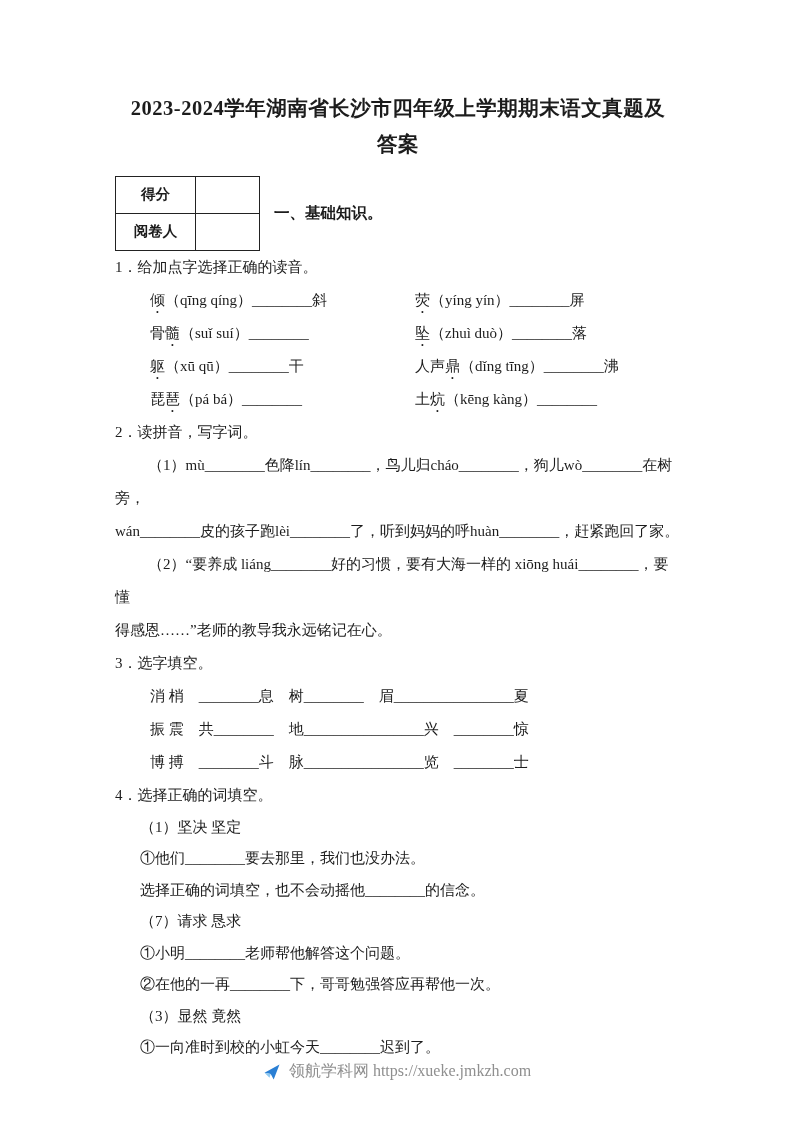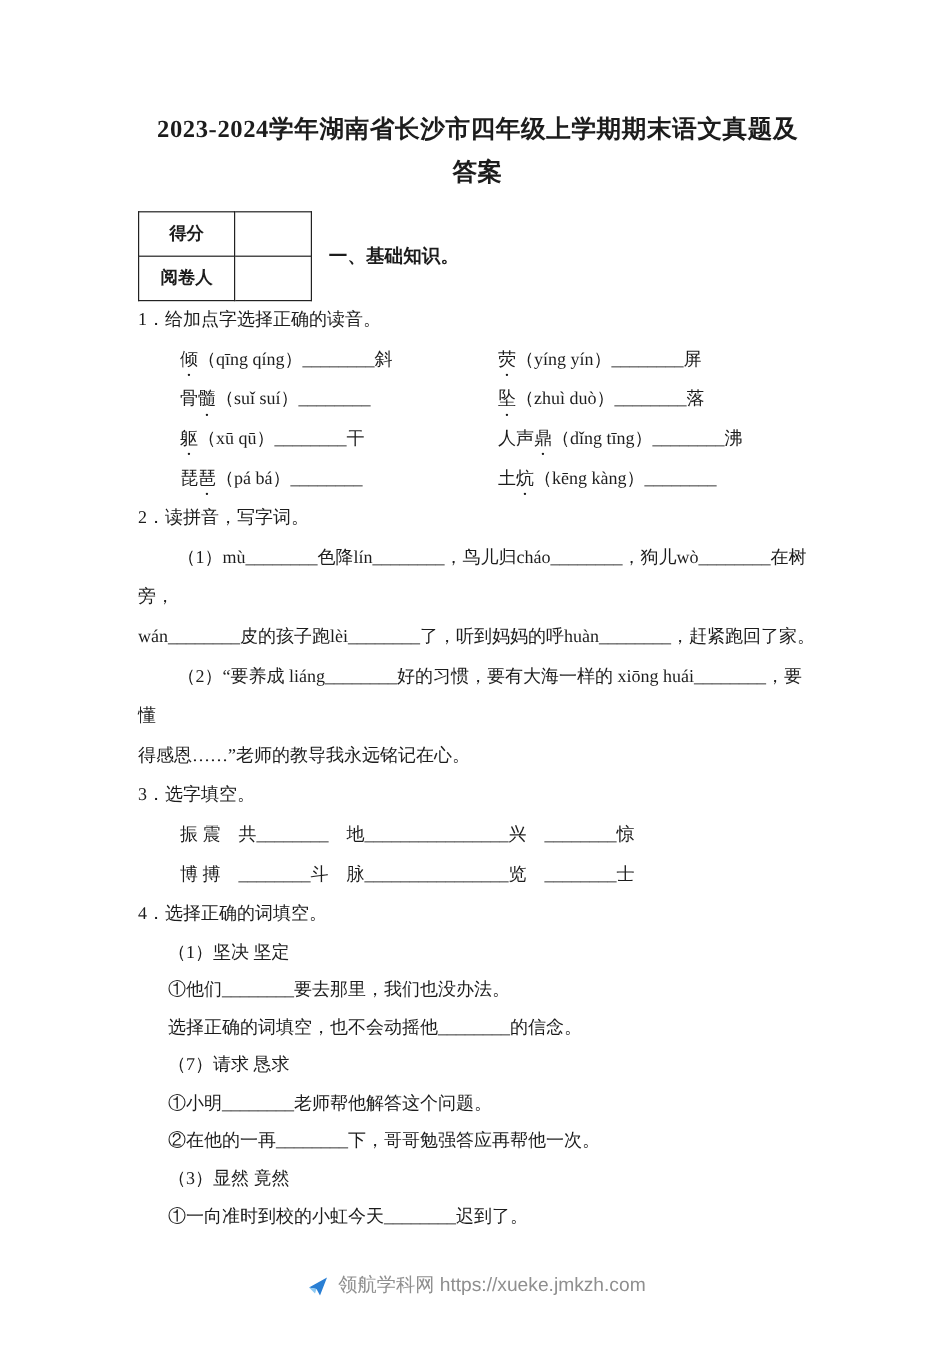--- a/index.html
+++ b/index.html
@@ -129,6 +129,7 @@
   <p class="para-line">得感恩……”老师的教导我永远铭记在心。</p>
 
   <p class="stem">3．选字填空。</p>
+  <p class="q3-row">消 梢　________息　树________　眉________________夏</p>
   <p class="q3-row">振 震　共________　地________________兴　________惊</p>
   <p class="q3-row">博 搏　________斗　脉________________览　________士</p>
 

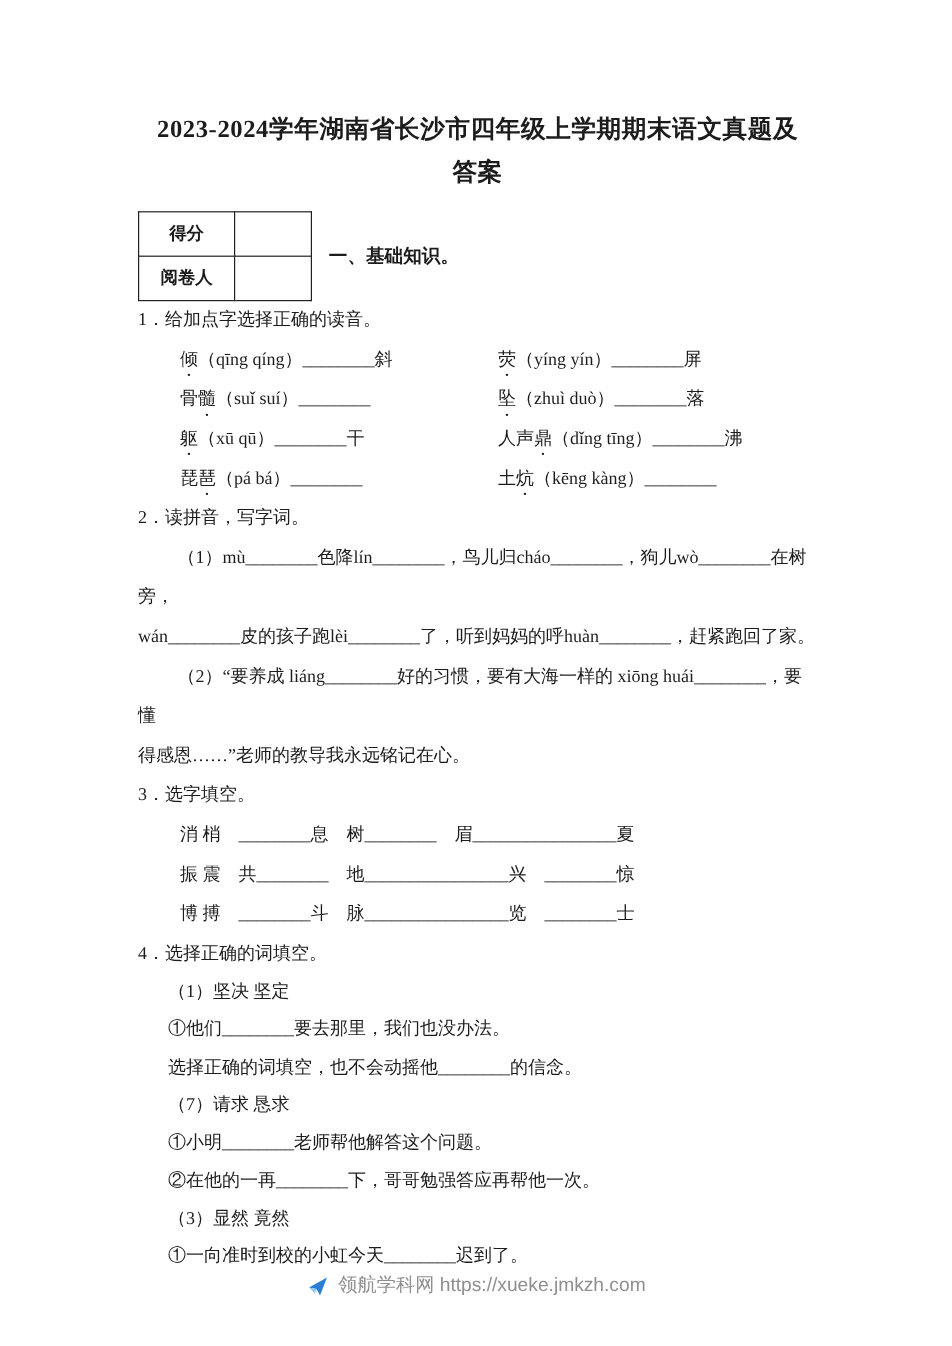--- a/index.html
+++ b/index.html
@@ -81,7 +81,7 @@
     gap: 7px;
     color: #8f8f8f;
     font-size: 16px;
-    font-family: Liberation Sans, sans-serif;
+    font-family: Liberation Serif, serif;
     margin-top: 48px;
   }
   .footer .logo { display: inline-flex; }

